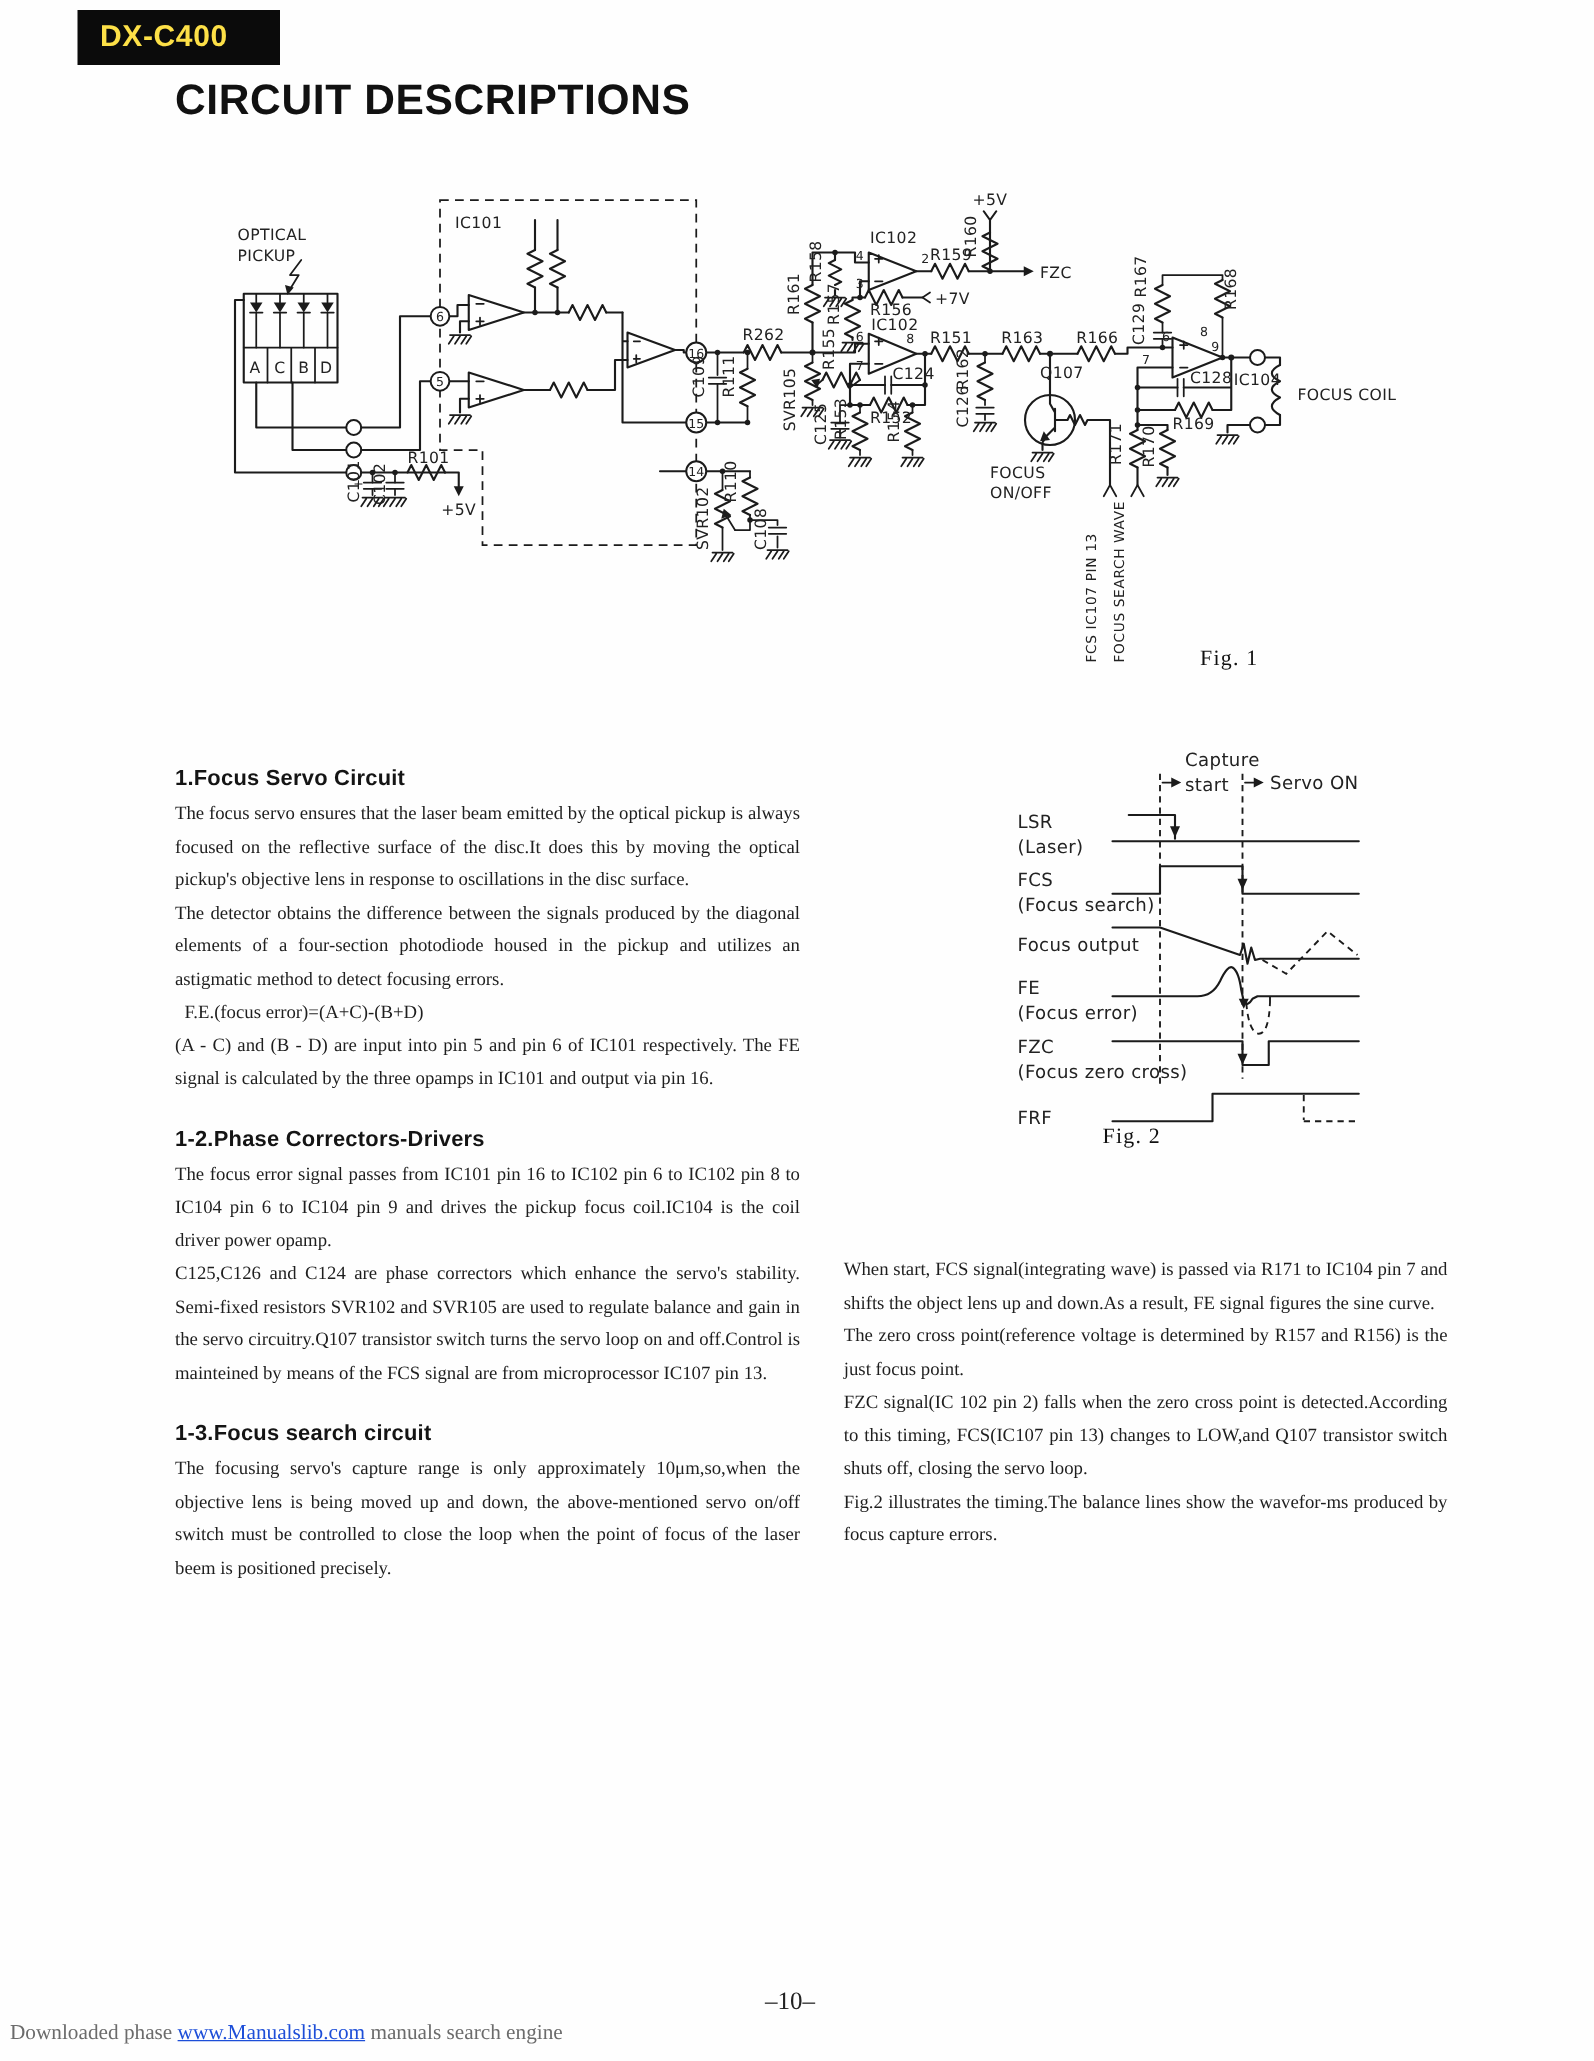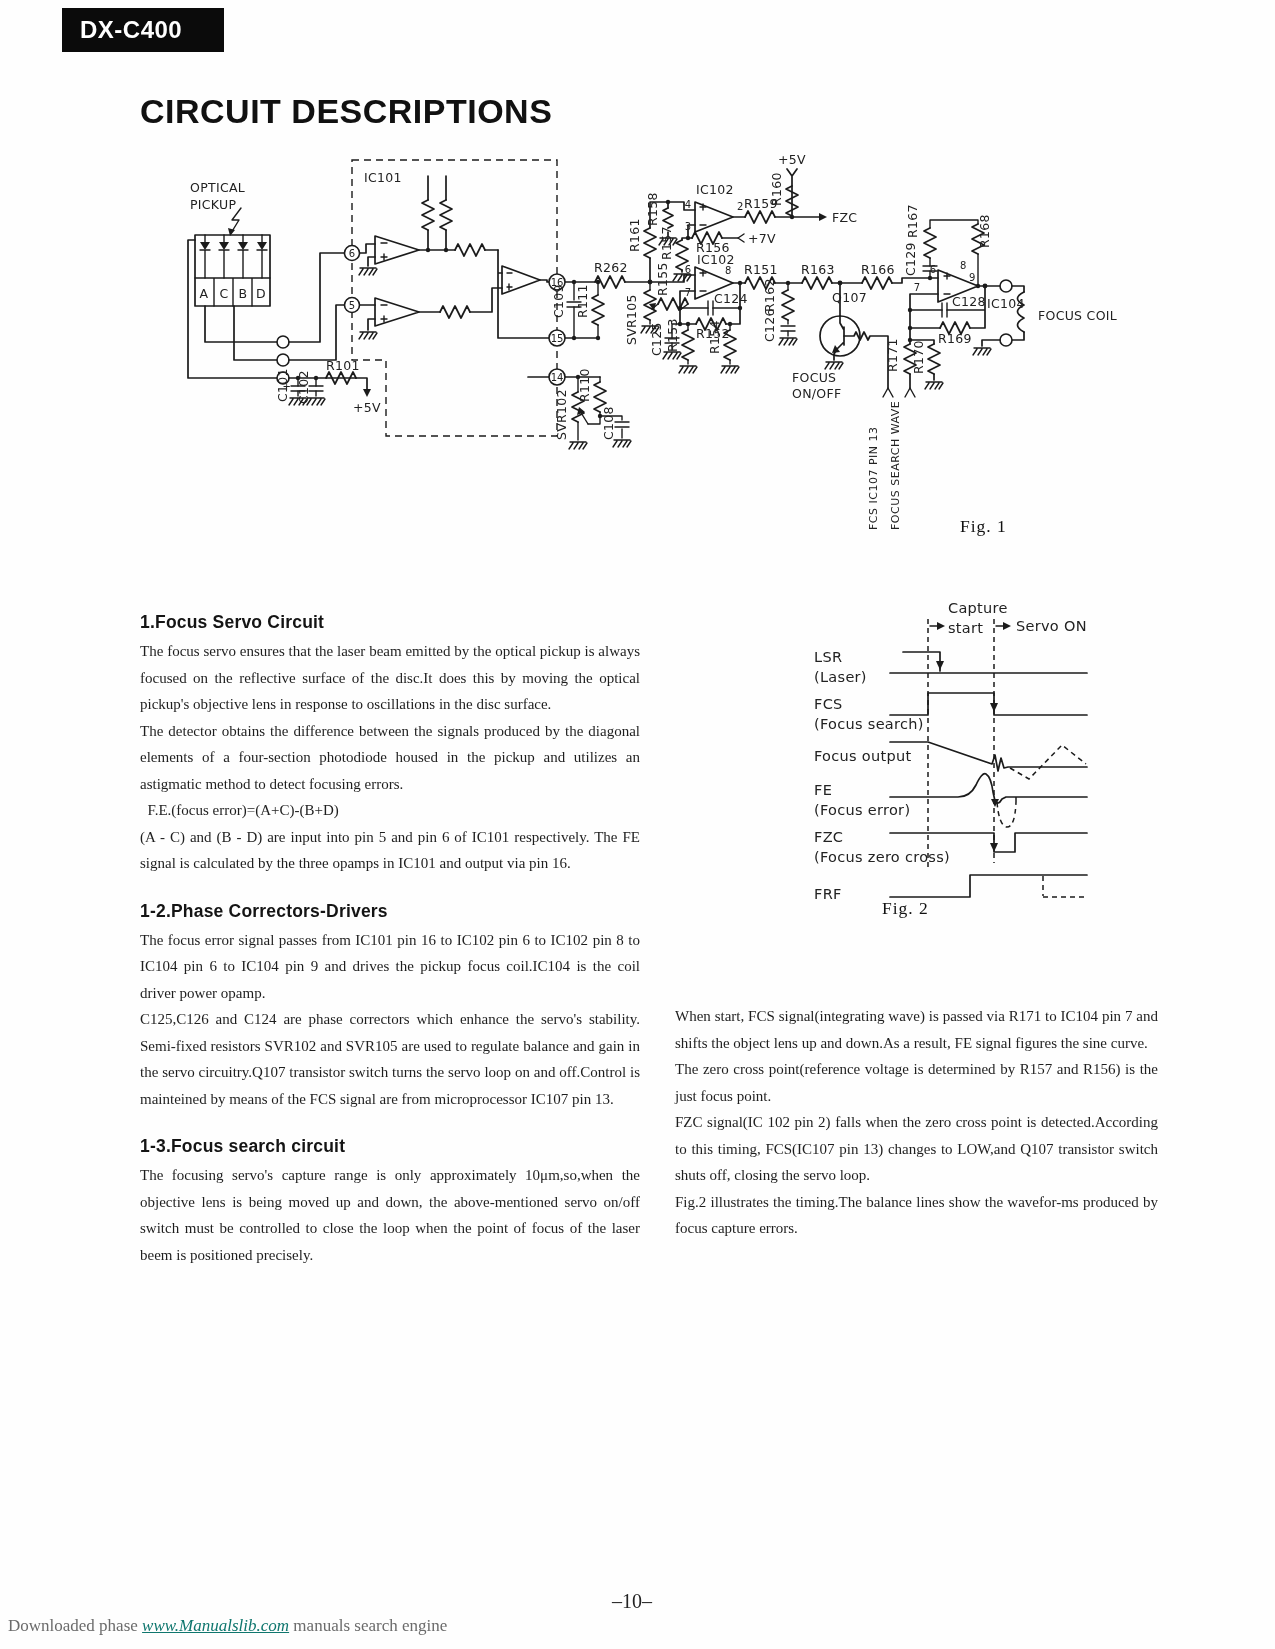--- a/index.html
+++ b/index.html
@@ -6,7 +6,7 @@
   .page{position:relative;width:1275px;height:1649px;background:#fefefe;margin:0 auto;
         font-family:"Liberation Serif",serif;color:#1c1c1c;overflow:hidden;}
   .badge{position:absolute;left:62px;top:8px;width:162px;height:44px;background:#0b0b0b;
-         color:#ffffff;font-family:"Liberation Sans",sans-serif;font-weight:bold;font-size:24px;
+         color:#fde047;font-family:"Liberation Sans",sans-serif;font-weight:bold;font-size:24px;
          line-height:44px;padding-left:18px;box-sizing:border-box;letter-spacing:.5px;}
   .title{position:absolute;left:140px;top:92px;font-family:"Liberation Sans",sans-serif;
          font-weight:bold;font-size:34px;letter-spacing:.5px;color:#111;}

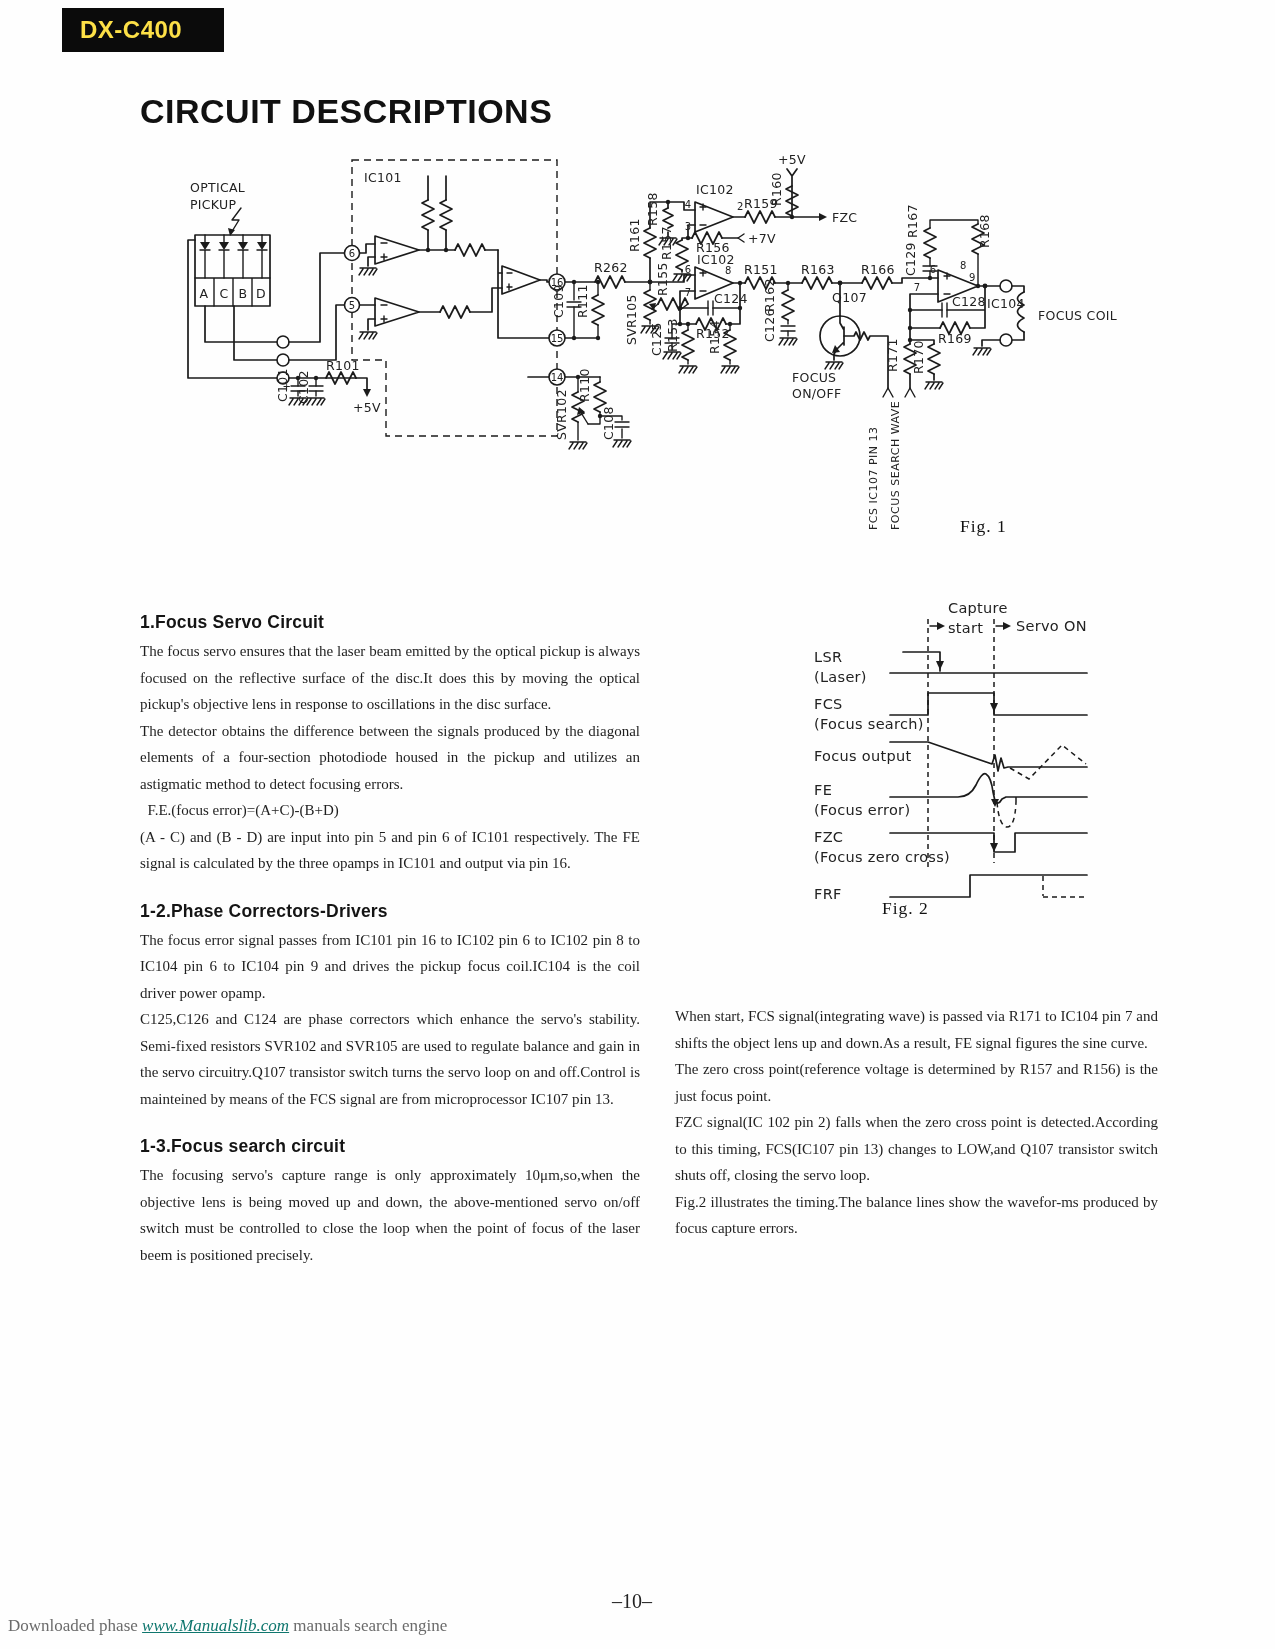--- a/index.html
+++ b/index.html
@@ -8,7 +8,7 @@
   .badge{position:absolute;left:62px;top:8px;width:162px;height:44px;background:#0b0b0b;
          color:#fde047;font-family:"Liberation Sans",sans-serif;font-weight:bold;font-size:24px;
          line-height:44px;padding-left:18px;box-sizing:border-box;letter-spacing:.5px;}
-  .title{position:absolute;left:140px;top:92px;font-family:"Liberation Sans",sans-serif;
+  .title{position:absolute;left:140px;top:61px;font-family:"Liberation Sans",sans-serif;
          font-weight:bold;font-size:34px;letter-spacing:.5px;color:#111;}
   svg.schem{position:absolute;overflow:visible;}
   #fig1{left:140px;top:140px;}

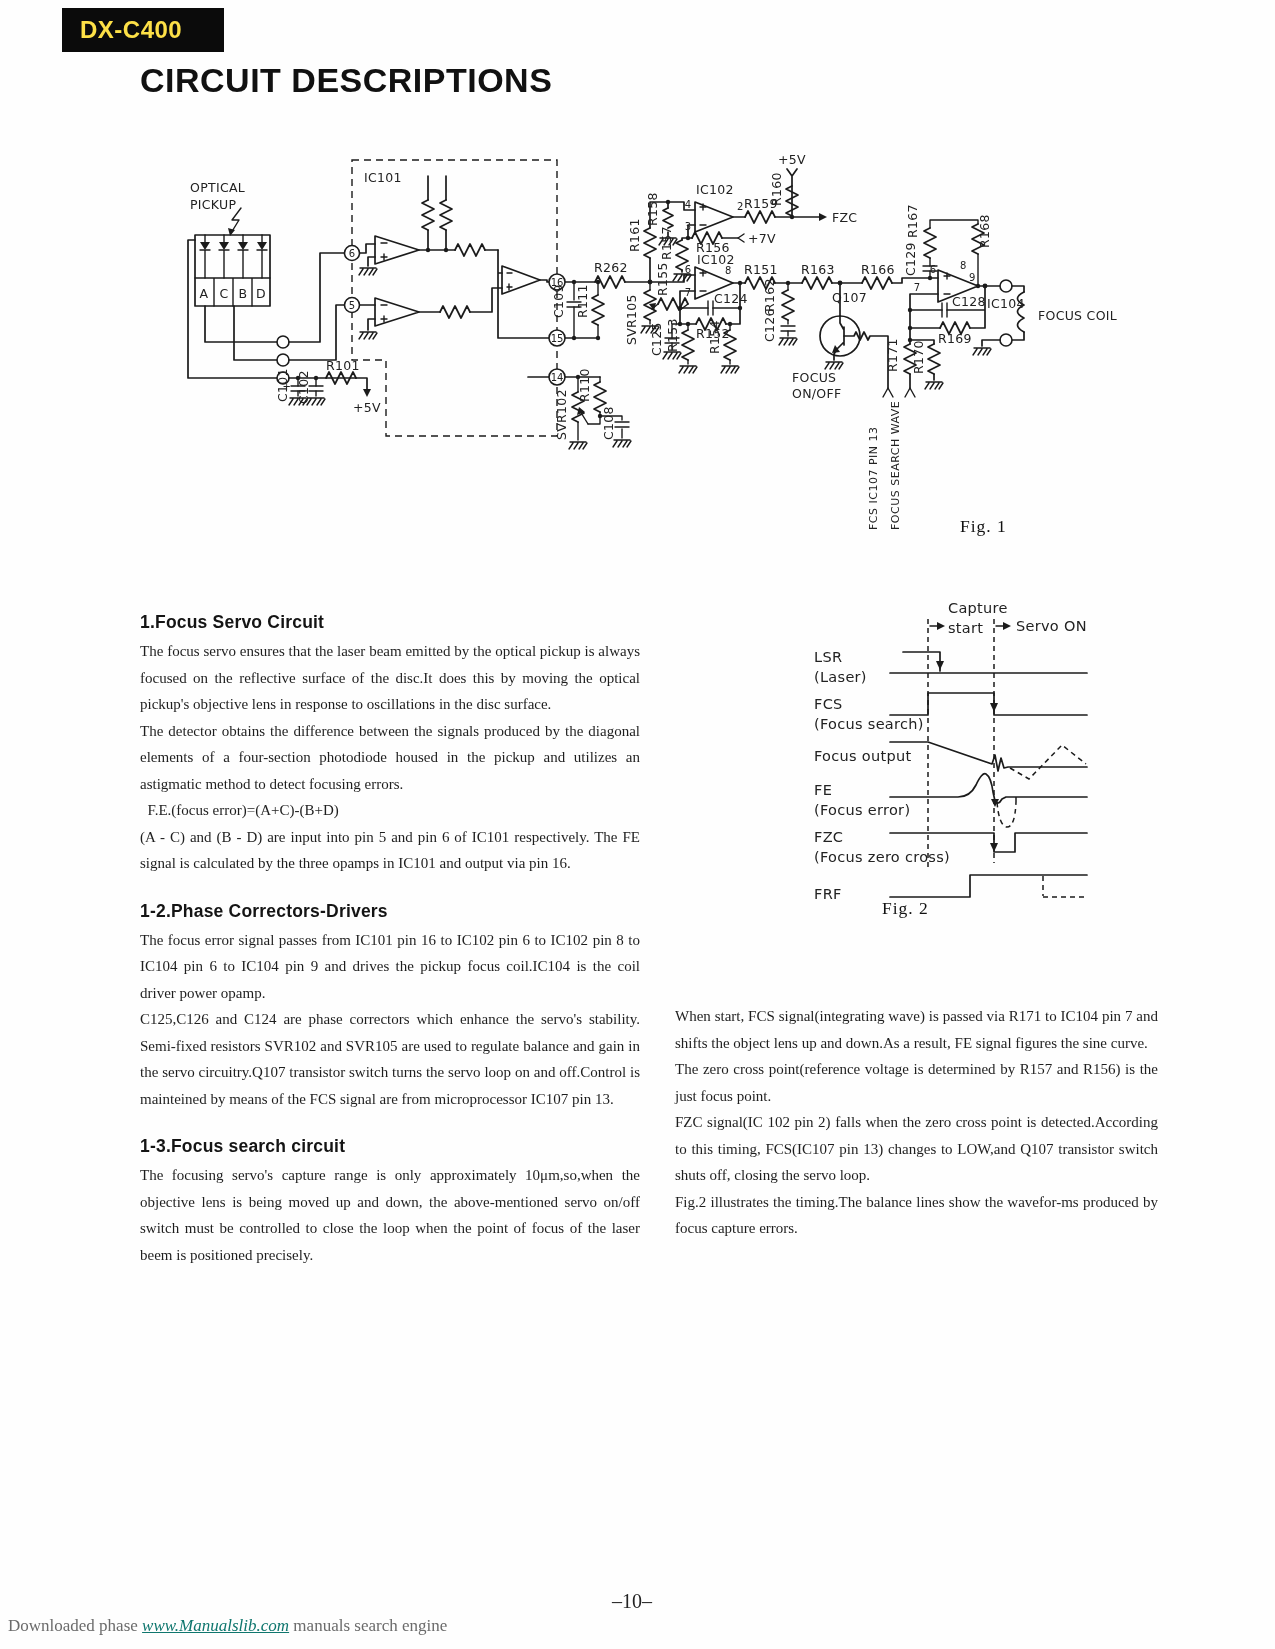--- a/index.html
+++ b/index.html
@@ -36,7 +36,7 @@
   .pagenum{position:absolute;left:572px;top:1590px;width:120px;text-align:center;
            font-size:20px;color:#222;}
   .footer{position:absolute;left:8px;top:1616px;font-size:17px;color:#6b6b6b;}
-  .footer a{color:#0f766e;text-decoration:underline;font-style:italic;}
+  .footer a{color:#1d4ed8;text-decoration:underline;}
 </style>
 </head>
 <body>

